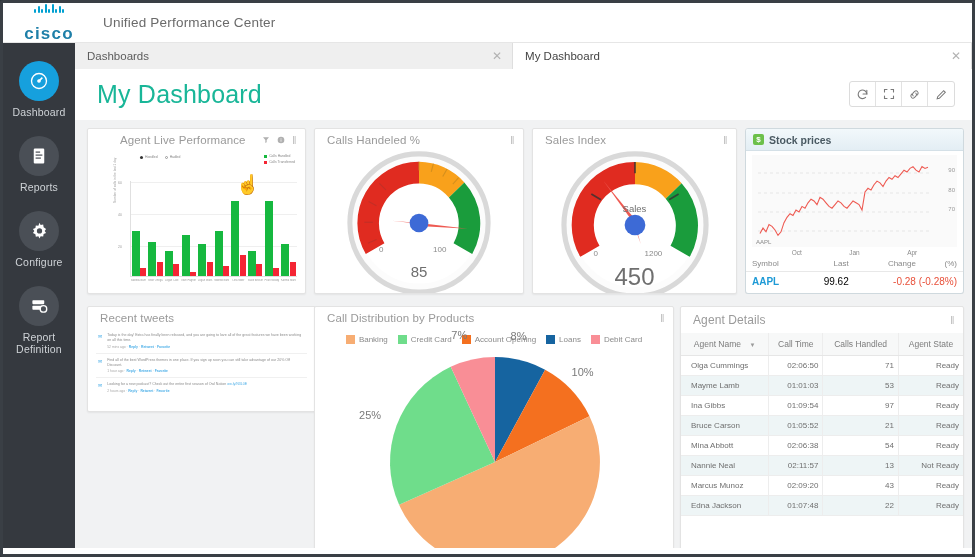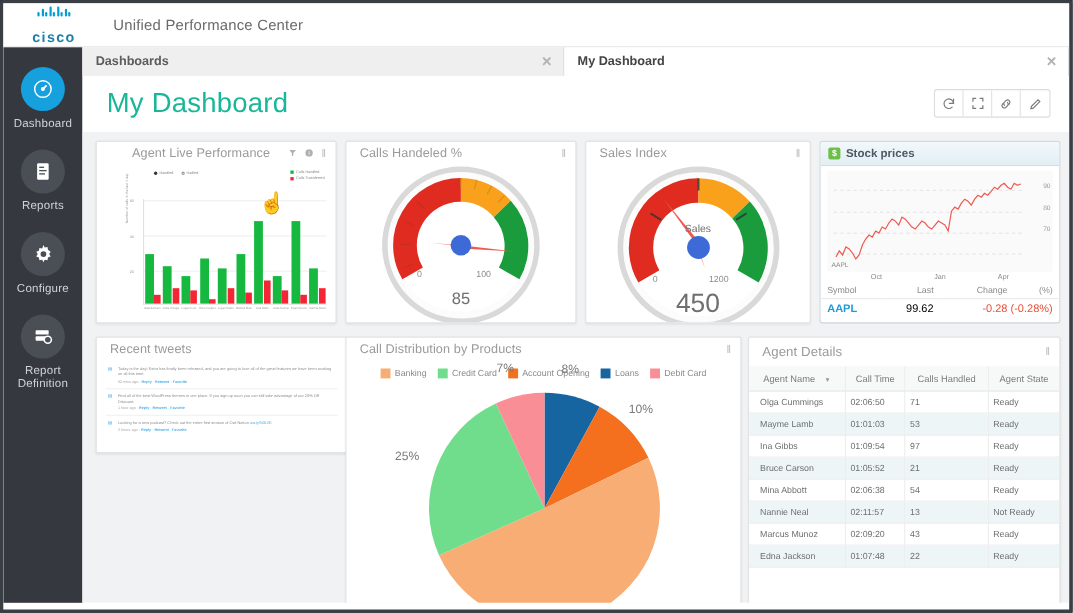--- a/index.html
+++ b/index.html
@@ -31,7 +31,7 @@
   .cisco-bars { display: flex; align-items: flex-end; height: 11px; gap: 1.5px; }
   .cisco-bars i { display: block; width: 2px; background: #00a0d1; border-radius: 1px; }
   .cisco-wordmark {
-    font-size: 13px; letter-spacing: 1.2px; color: #1e7fa8;
+    font-size: 17px; letter-spacing: 1.2px; color: #1e7fa8;
     font-weight: bold; margin-top: 11px;
   }
   .brand-title {

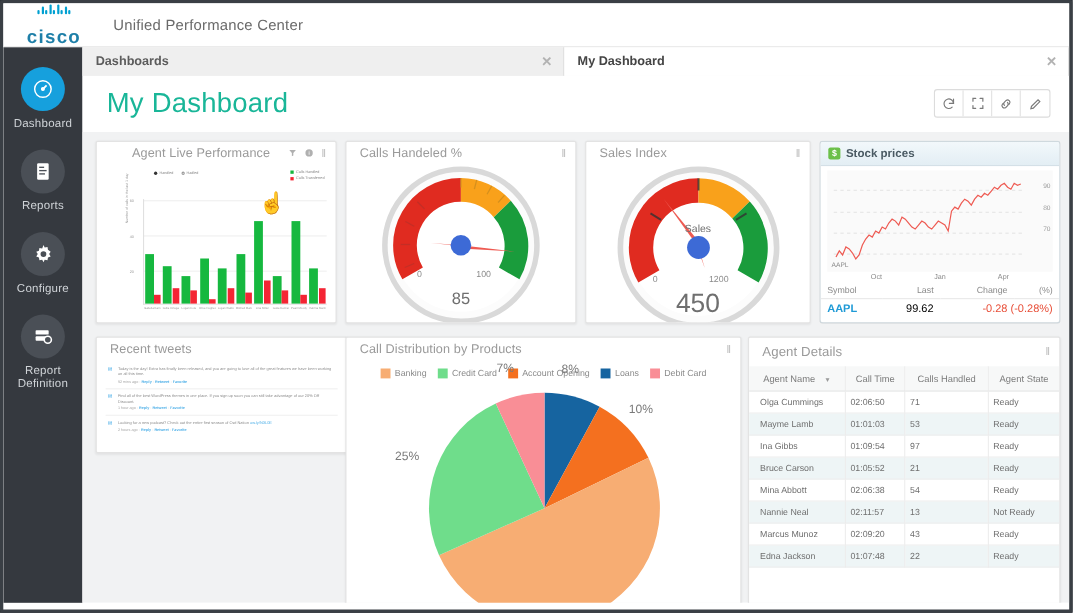--- a/index.html
+++ b/index.html
@@ -71,7 +71,6 @@
     padding: 0 10px 0 12px; font-size: 11.5px; color: #5c5c5c;
     border-right: 1px solid #dedede; cursor: pointer; user-select: none;
     min-width: 120px;
-    font-weight: bold;
   }
   .tab.inactive { background: #efefef; width: 442px; }
   .tab.active { background: #ffffff; color: #444; width: 463px; }

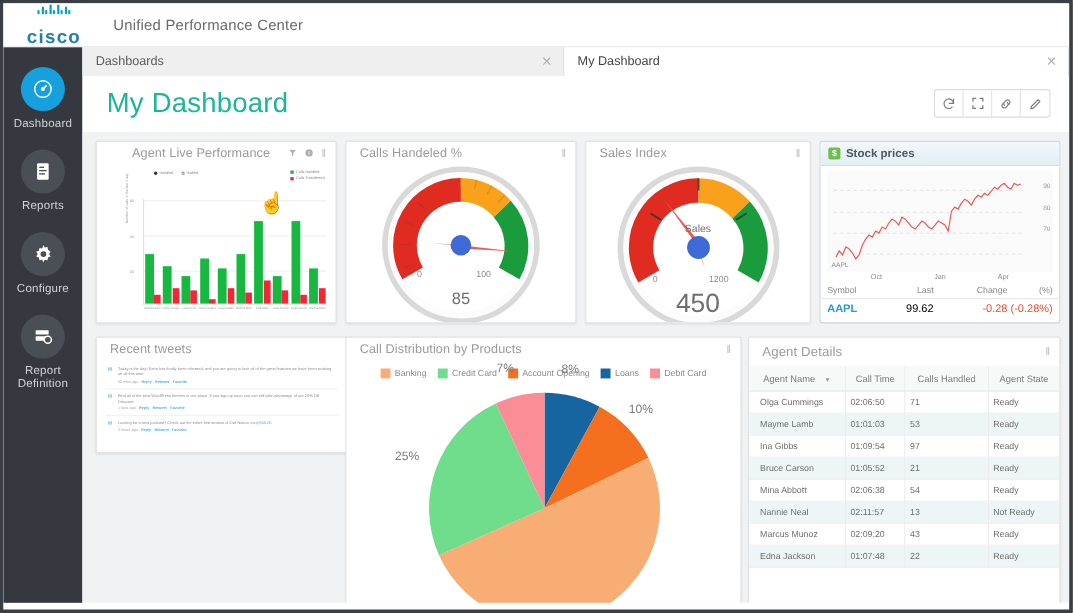--- a/index.html
+++ b/index.html
@@ -215,7 +215,7 @@
   .at-table th:last-child { border-right: none; }
   .at-table td {
     font-size: 8px; color: #6f6f6f; padding: 5px 4px;
-    border-bottom: 1px solid #ededed; border-right: 1px solid #ededed; text-align: left;
+    border-bottom: 1px solid #ededed; border-right: 1px solid #ededed; text-align: right;
   }
   .at-table td:last-child { border-right: none; }
   .at-table td.name { text-align: left; padding-left: 10px; }

